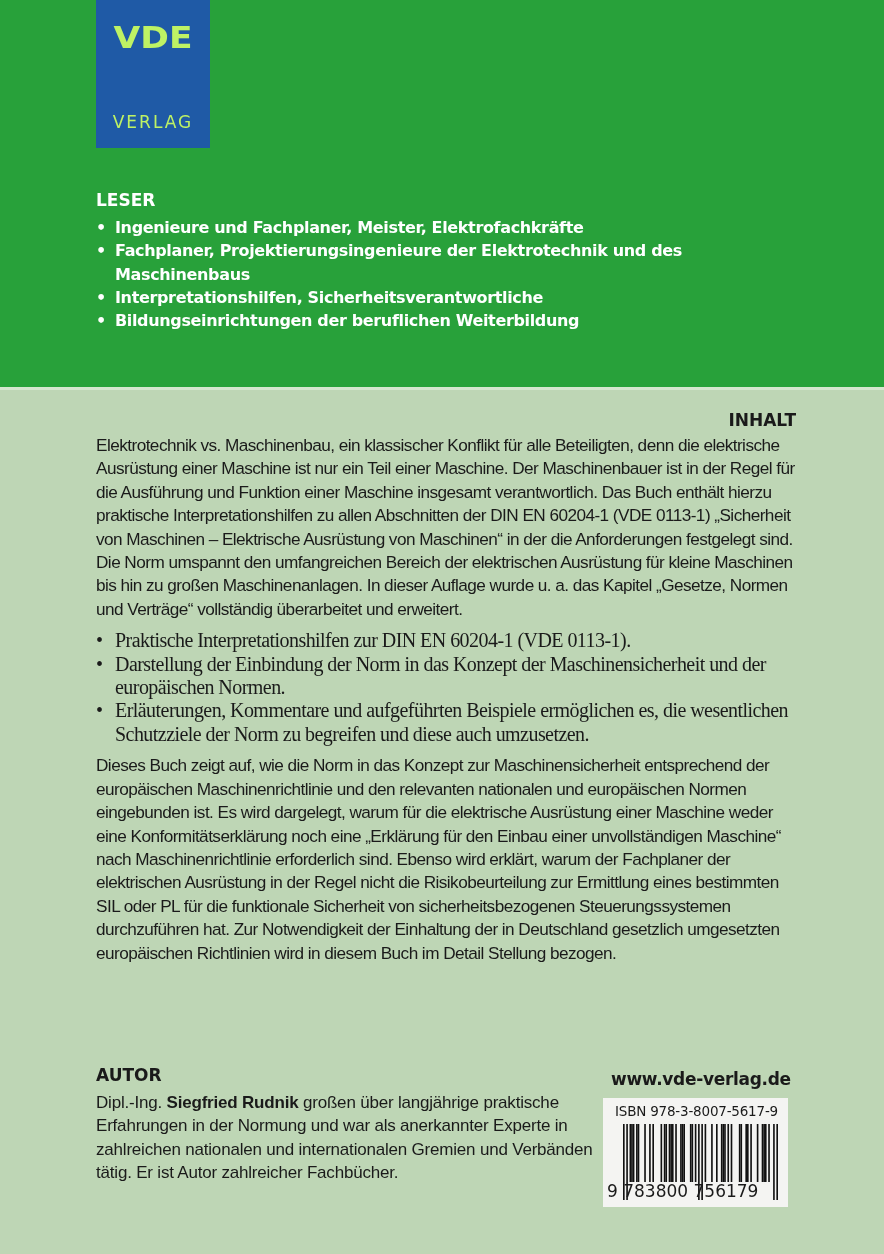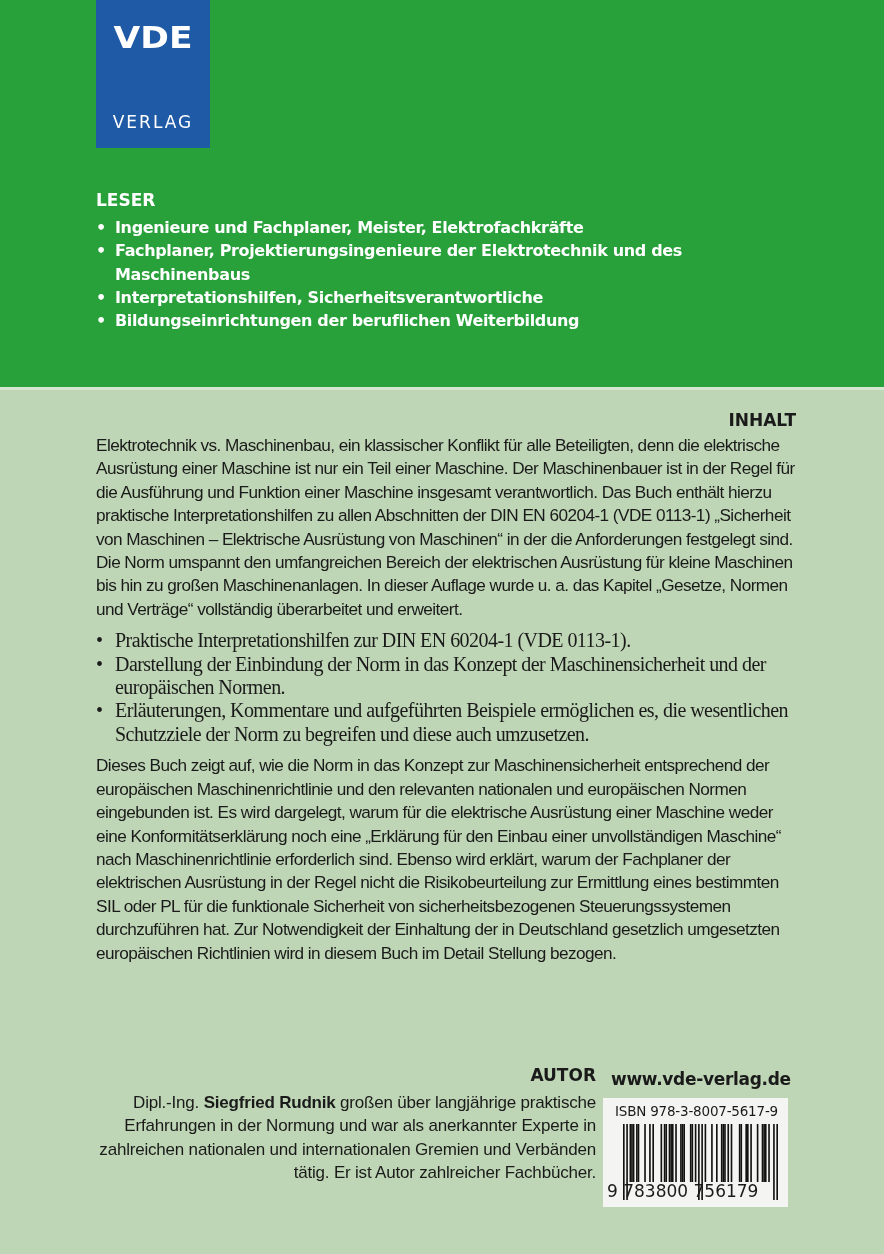--- a/index.html
+++ b/index.html
@@ -21,7 +21,7 @@
   .logo {
     position: absolute; left: 96px; top: 0; width: 114px; height: 148px;
     background: #1f5aa6;
-    color: #ffffff;
+    color: #bef264;
     text-align: center;
   }
   .logo .vde {

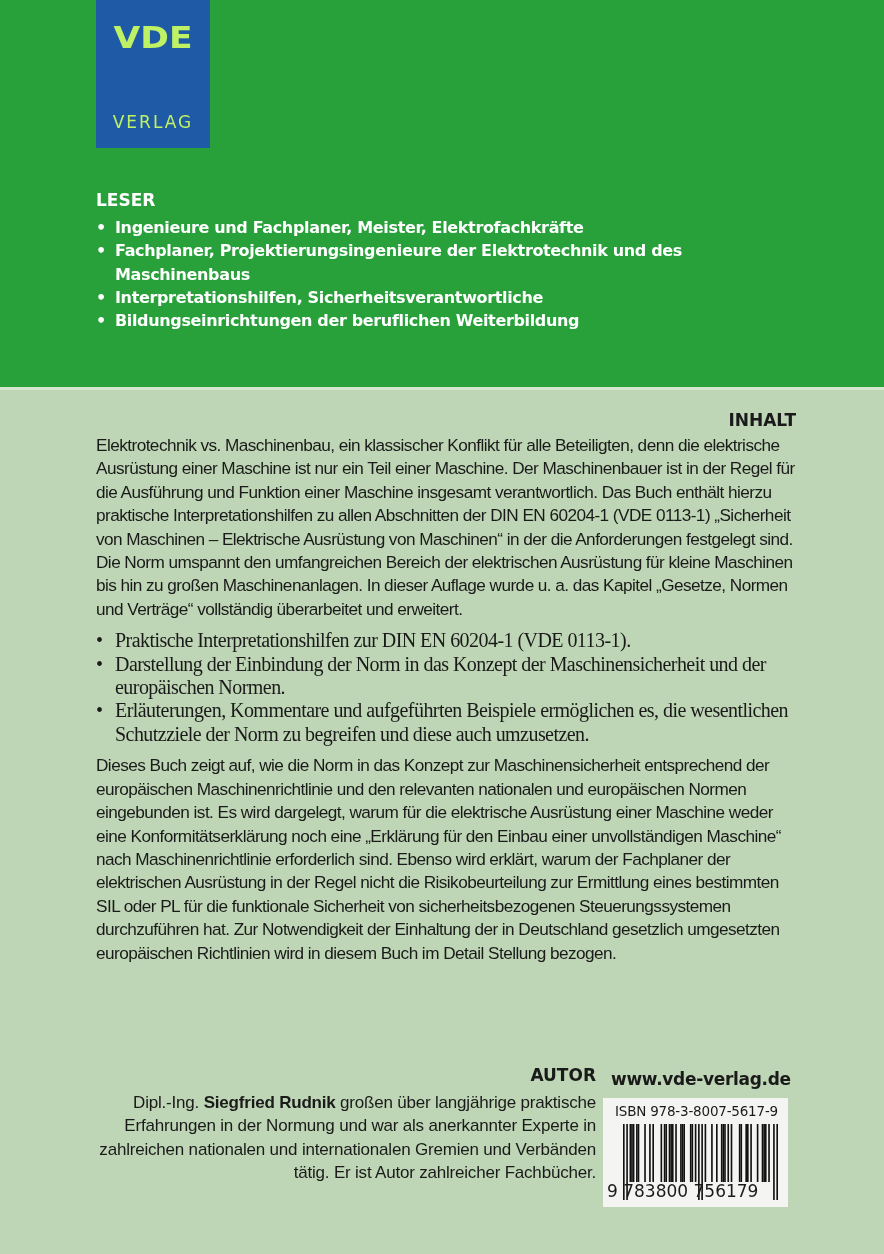--- a/index.html
+++ b/index.html
@@ -69,7 +69,7 @@
   }
   .p2 { margin-top: 0; }
   .autor {
-    position: absolute; left: 96px; top: 1065px; width: 500px; text-align: right;
+    position: absolute; left: 96px; top: 1065px; width: 500px;
   }
   .autor .body-text { font-size: 17px; line-height: 23.4px; letter-spacing: -0.2px; }
   .url {

